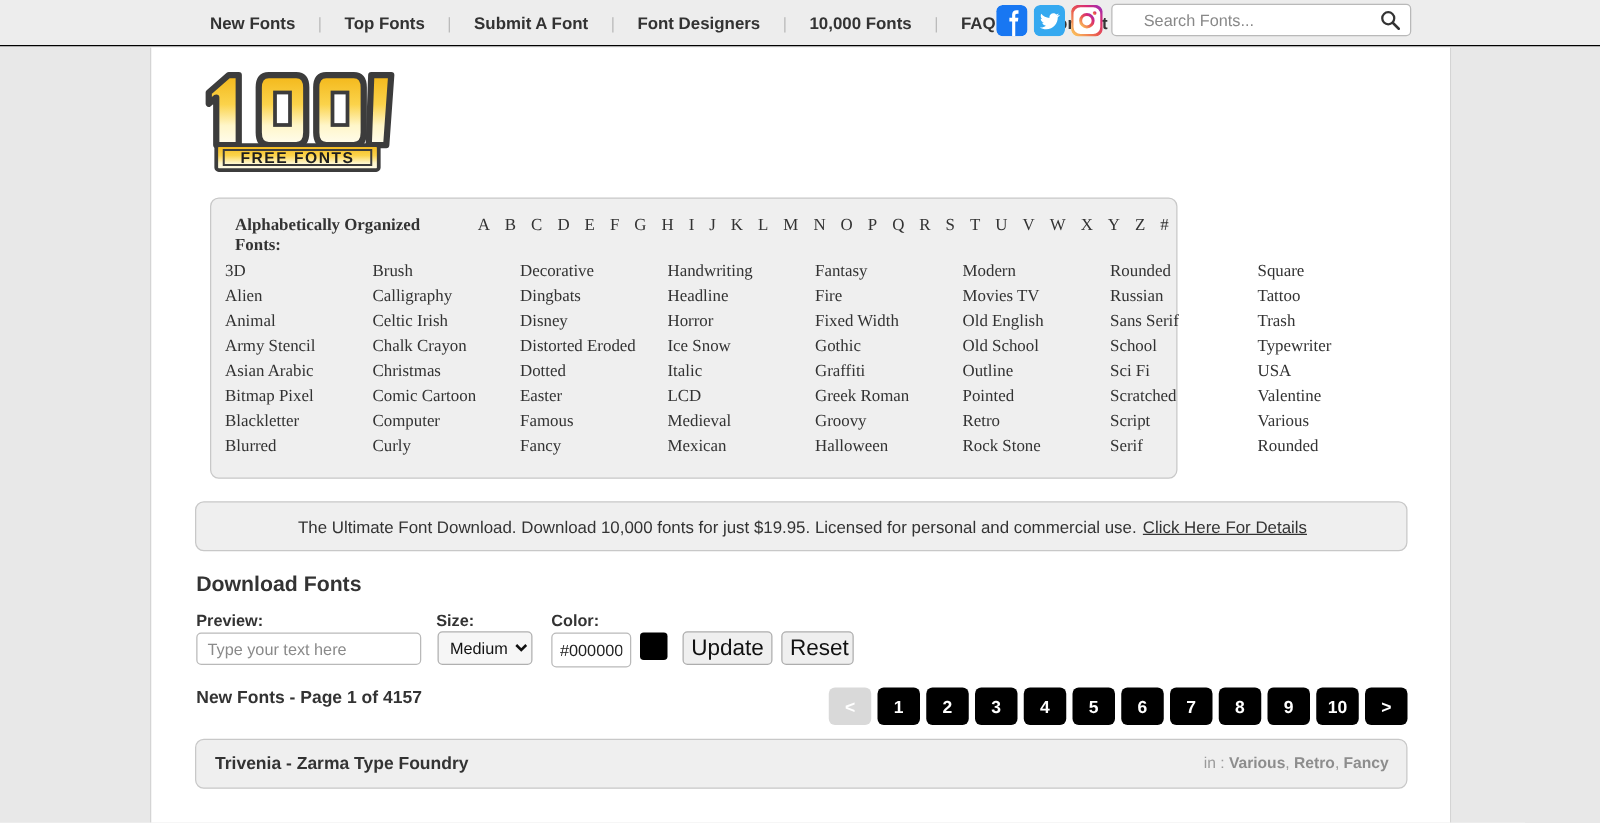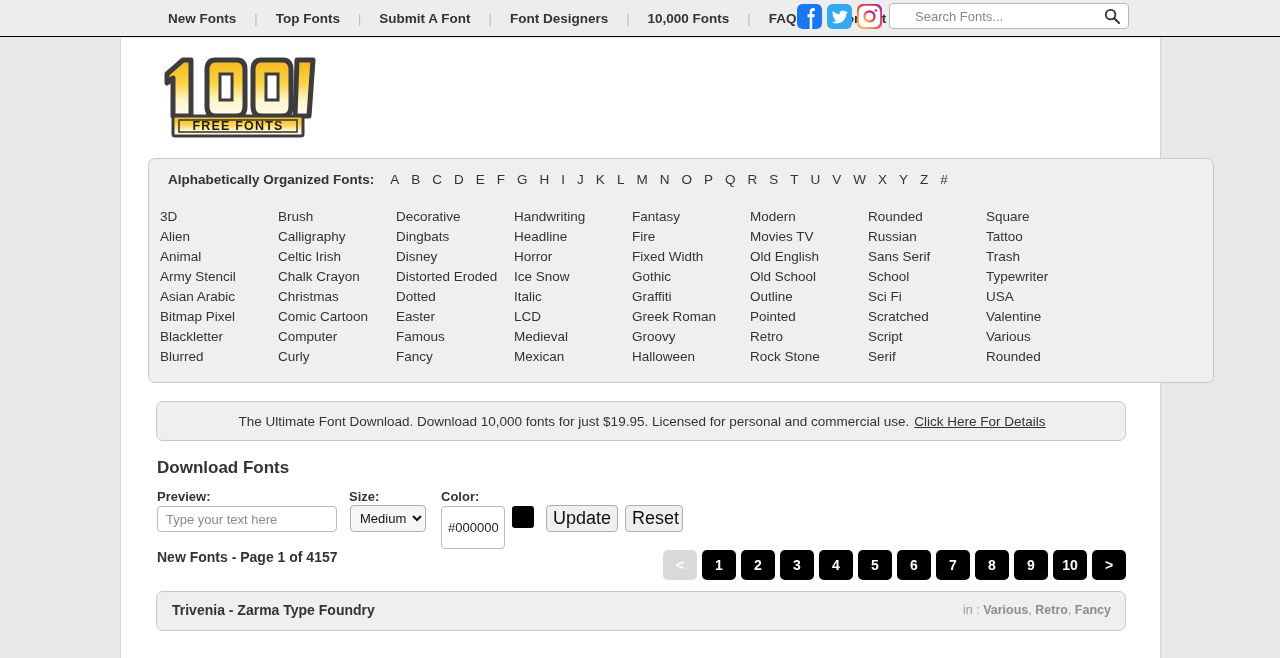--- a/index.html
+++ b/index.html
@@ -74,7 +74,7 @@
     border: 1px solid #c8c8c8;
     border-radius: 7px;
   }
-  #alpha-panel { left: 27px; top: 120px; width: 1066px; height: 225px; }
+  #alpha-panel { left: 47px; top: 120px; width: 774px; height: 225px; font-family: Liberation Serif, serif; }
   #promo-panel { left: 35px; top: 363px; width: 970px; height: 40px; }
   #font-panel  { left: 35px; top: 553px; width: 970px; height: 40px; }
 

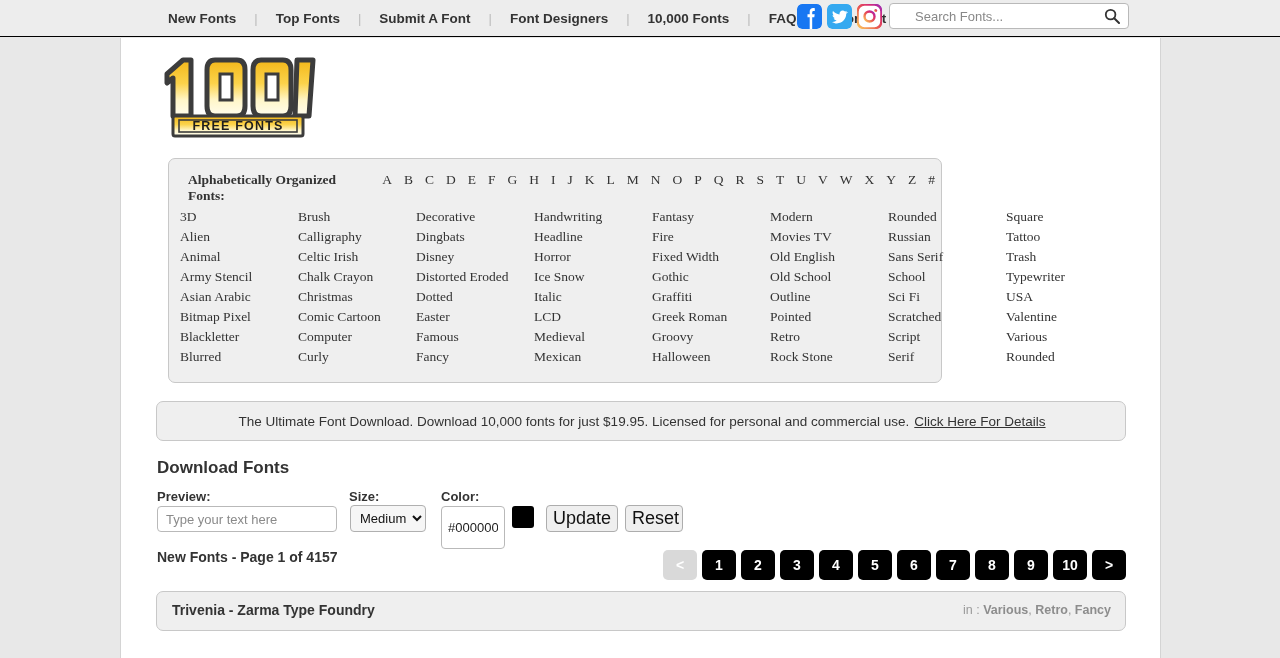--- a/index.html
+++ b/index.html
@@ -141,7 +141,7 @@
 
   #color-input {
     position: absolute; left: 320px; top: 468px;
-    width: 64px; height: 43px;
+    width: 64px; height: 28px;
     border: 1px solid #b9b9b9; border-radius: 4px;
     background: #fff; padding: 0 6px;
     font-family: "Liberation Sans", sans-serif; font-size: 13px; color: #222;

